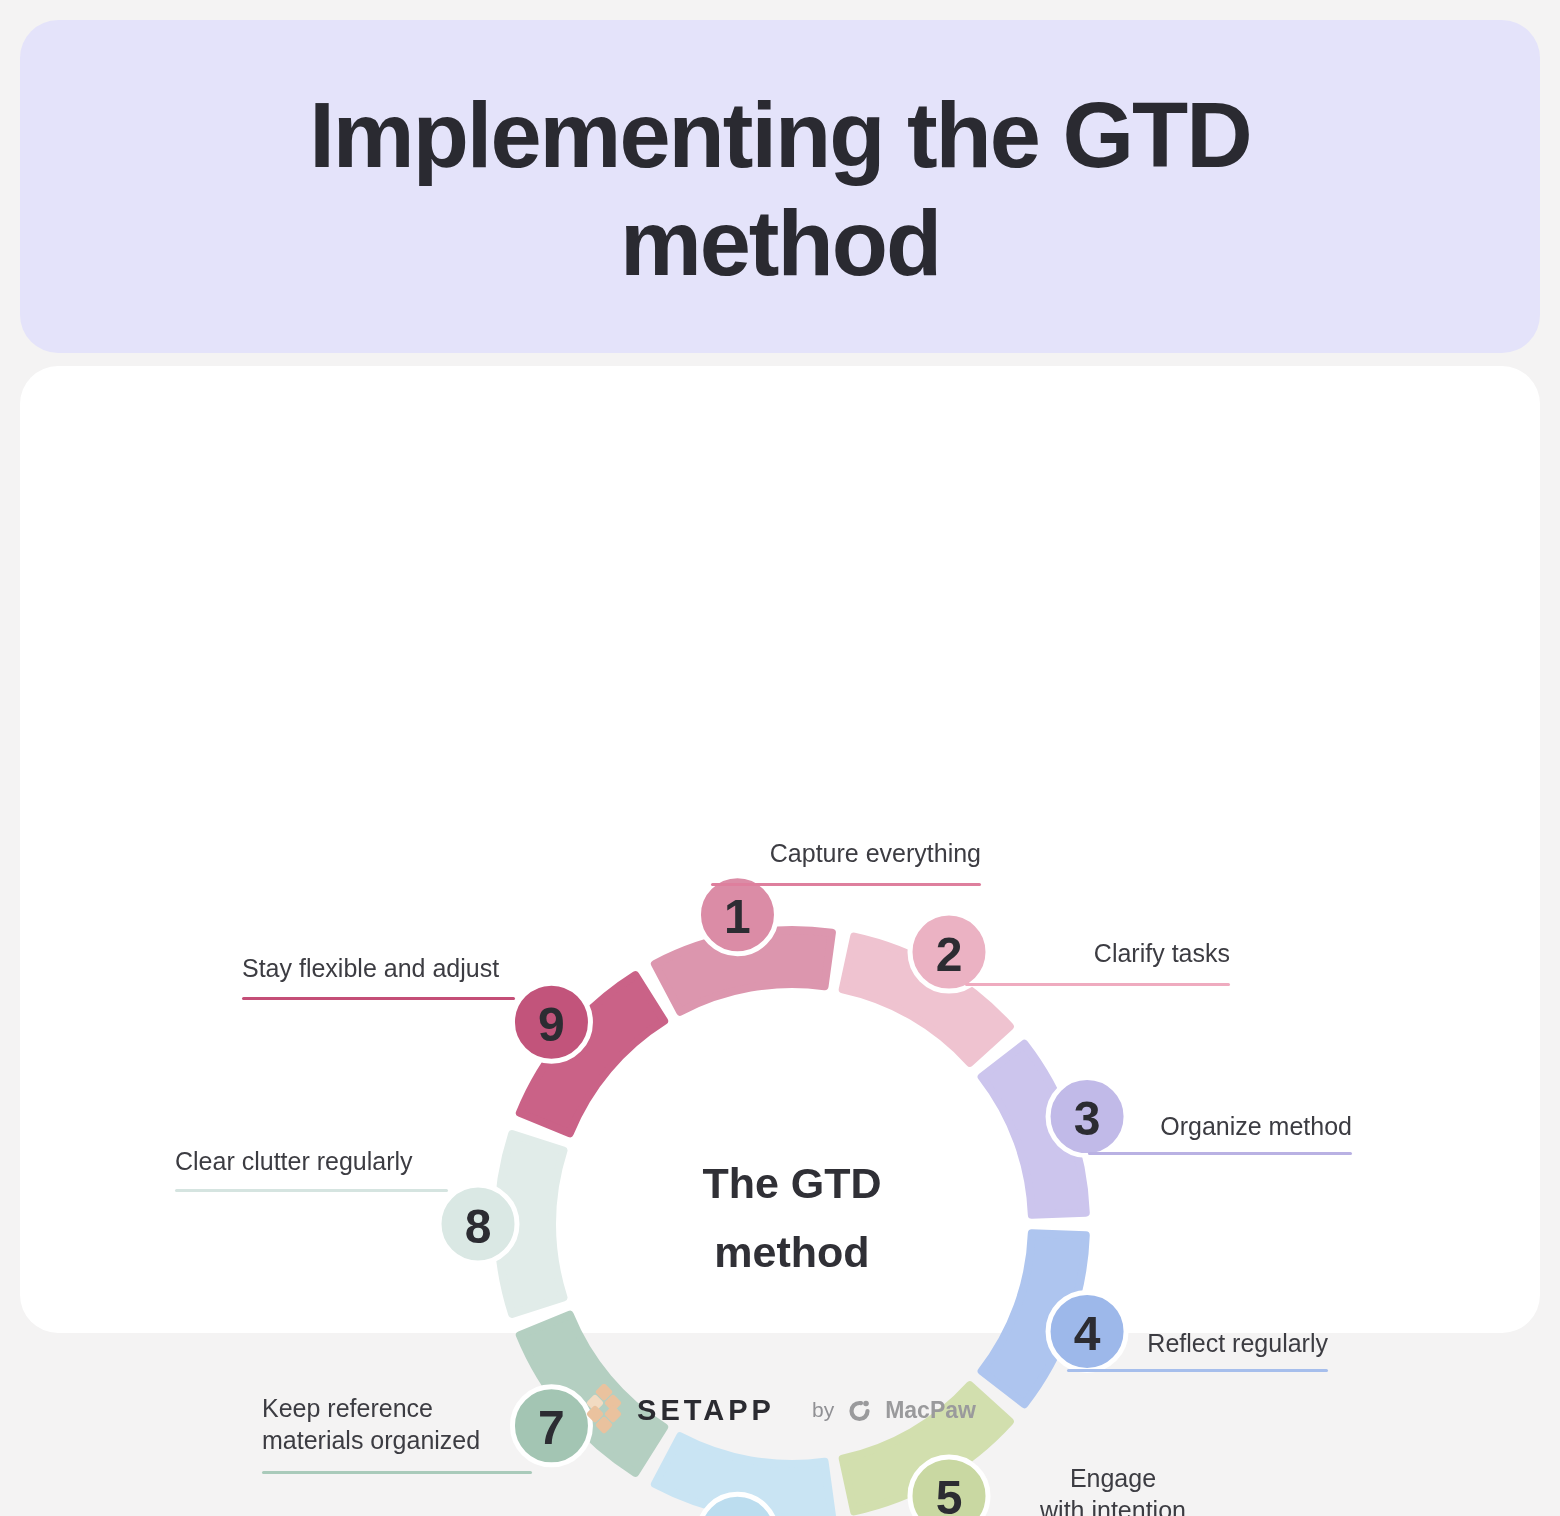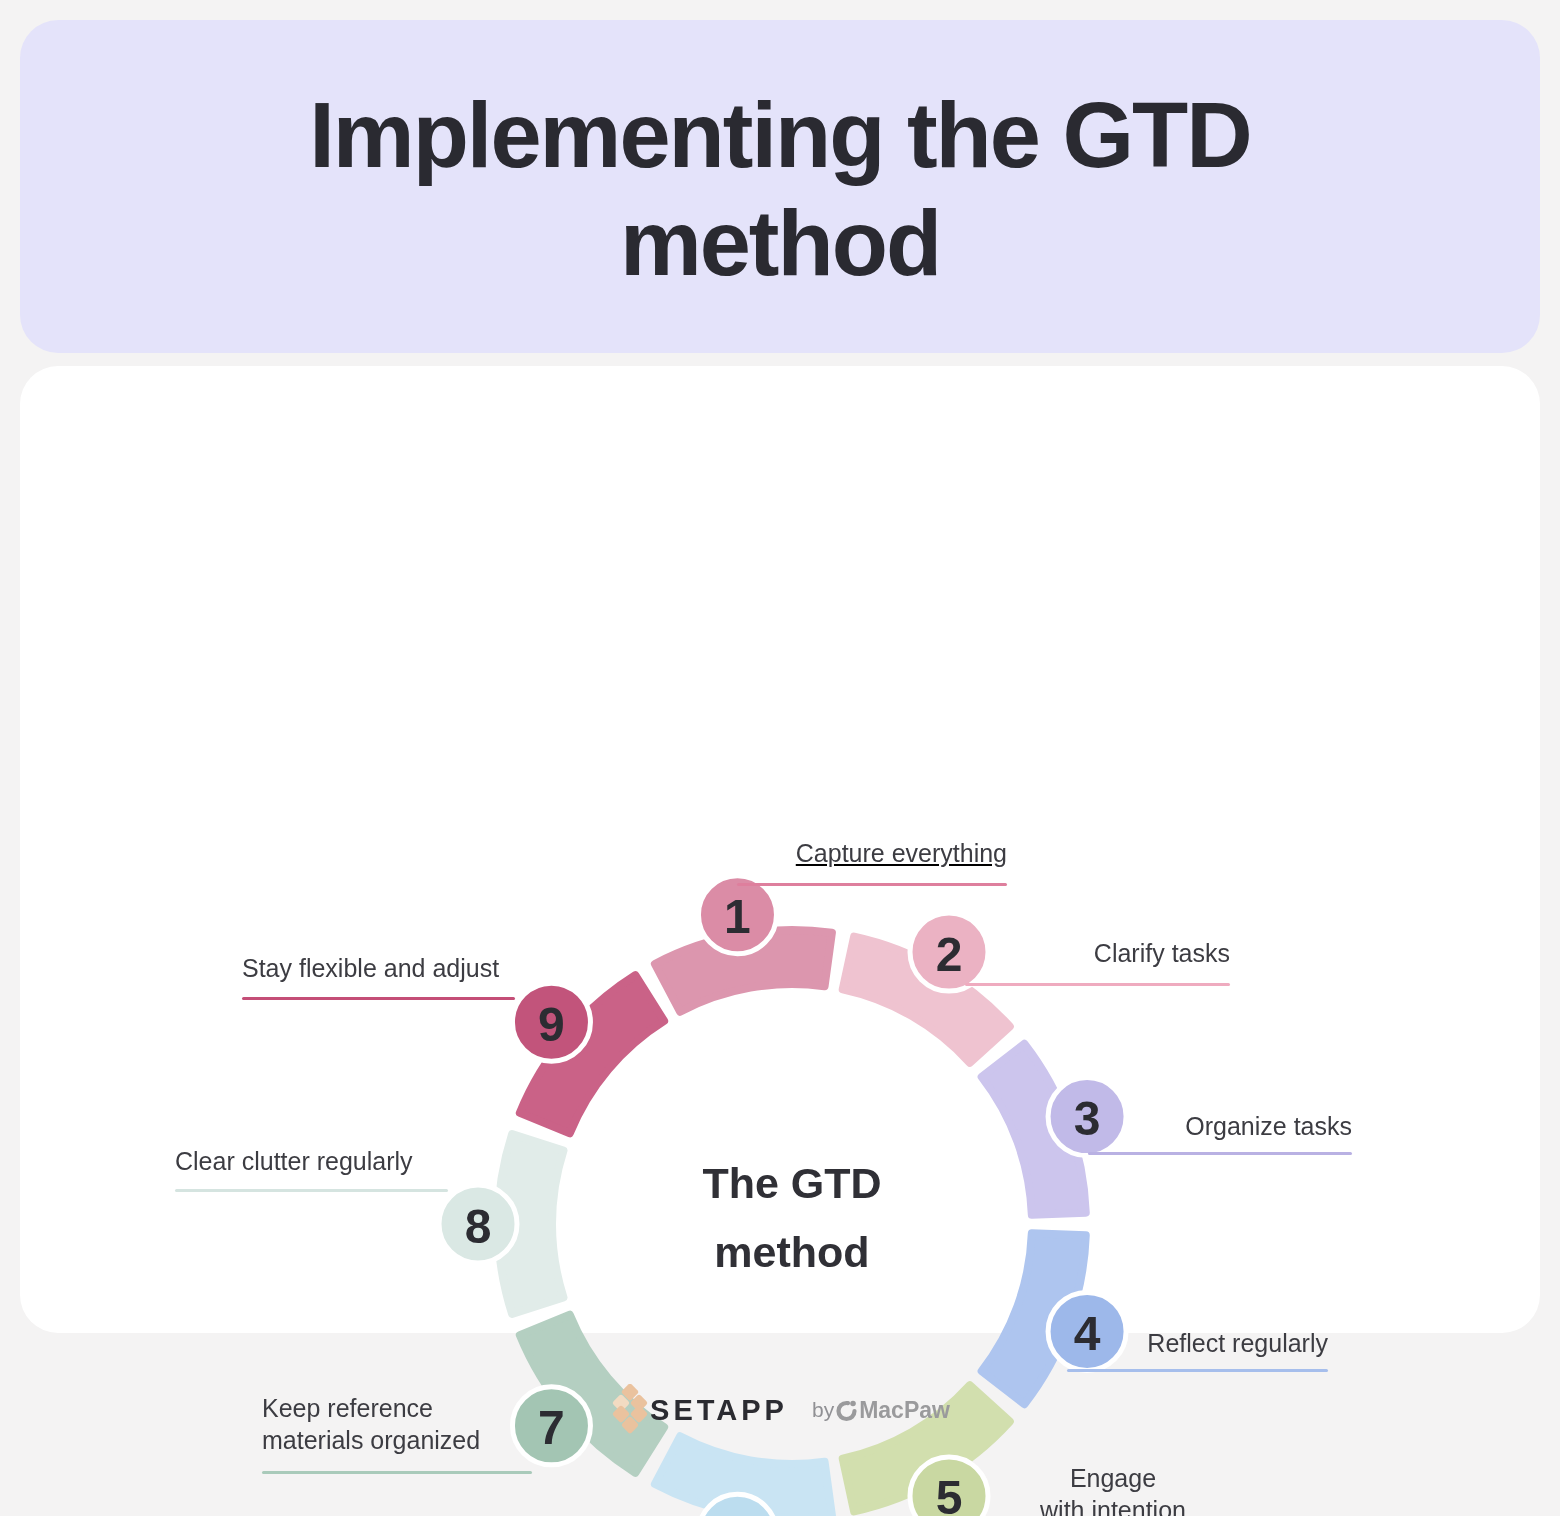--- a/index.html
+++ b/index.html
@@ -41,7 +41,7 @@
   }
   .step-underline { height:3px; border-radius:2px; width:100%; }
 
-  .lbl-1 { right:533px; top:471px; width:270px;text-decoration:underline; }
+  .lbl-1 { right:559px; top:471px; width:270px; }
   .lbl-1 .step-label-text { text-align:right; }
   .lbl-1 .step-underline { margin-top:14px; }
 

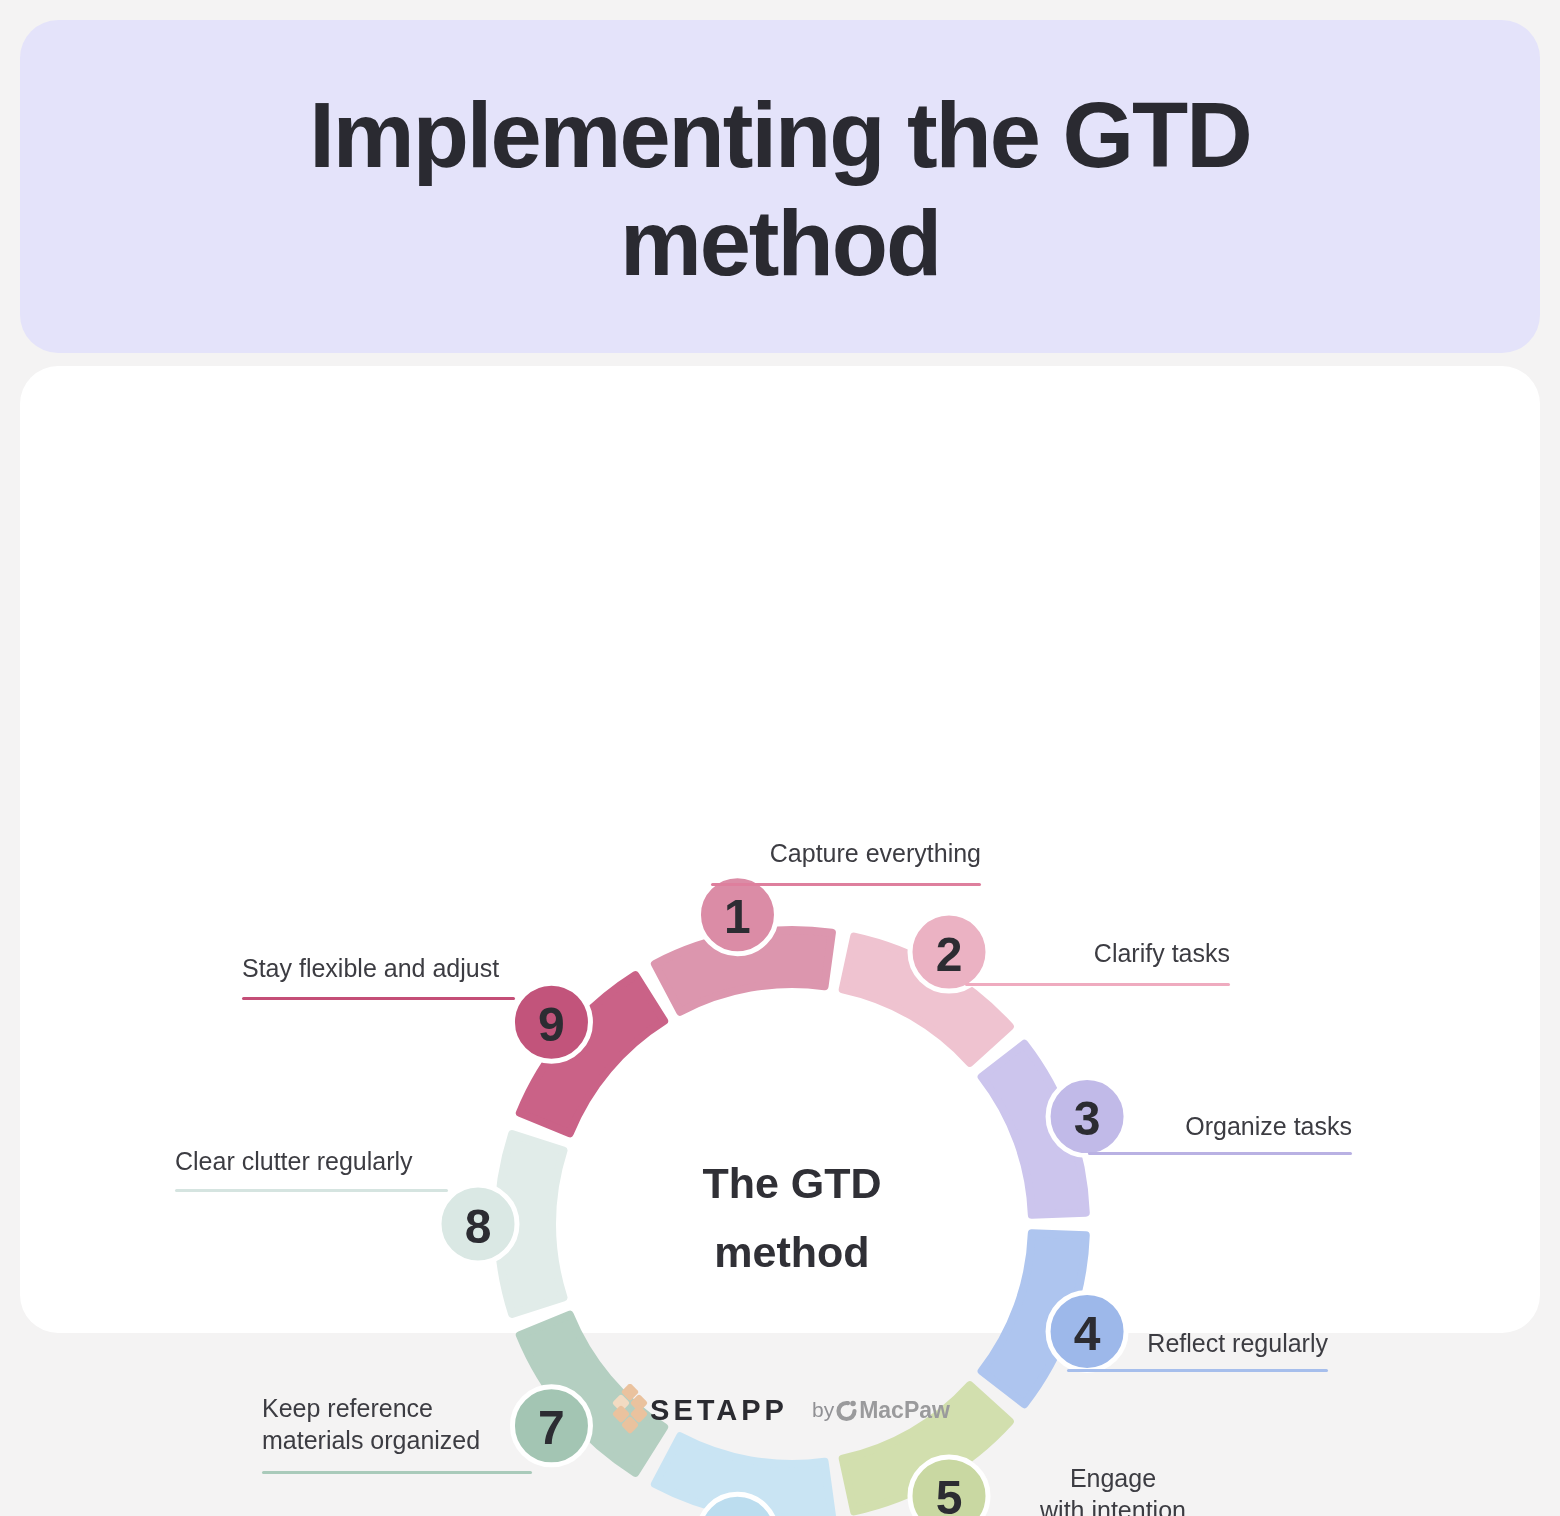--- a/index.html
+++ b/index.html
@@ -133,7 +133,7 @@
       <div class="step-underline" style="background: rgb(239, 171, 191);"></div>
     </div>
     <div class="step-label lbl-3">
-      <div class="step-label-text">Organize tasks</div>
+      <div class="step-label-text">Organize method</div>
       <div class="step-underline" style="background: rgb(185, 177, 227);"></div>
     </div>
     <div class="step-label lbl-4">

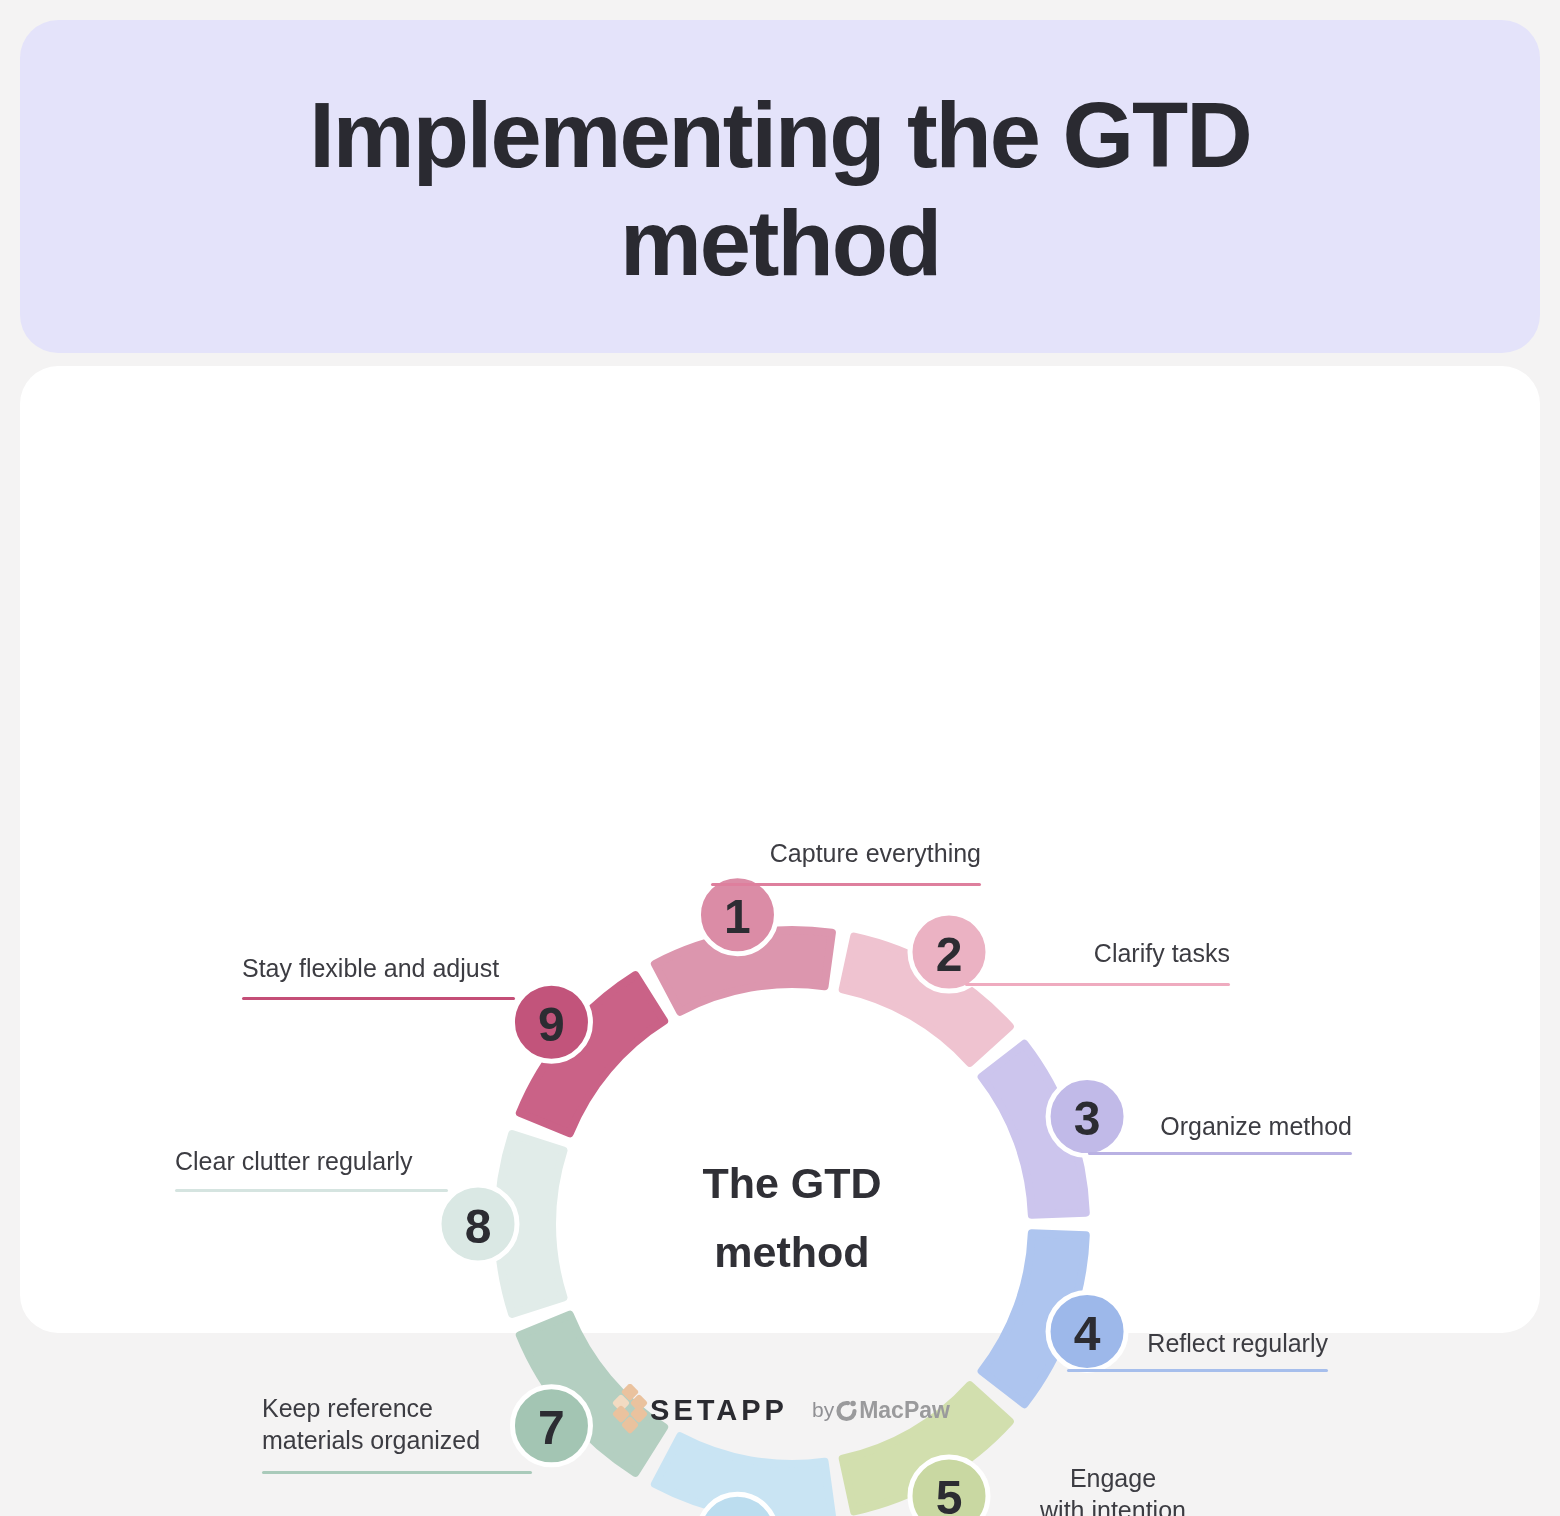--- a/index.html
+++ b/index.html
@@ -71,7 +71,7 @@
 
   .footer-row {
     position:absolute; left:0; top:1384px; width:100%;
-    display:flex; align-items:center; justify-content:center; 
+    display:flex; align-items:center; justify-content:center; gap:13px;
   }
   .setapp-name {
     font-size:29px; font-weight:700; letter-spacing:4px; color:#2B2B31;

